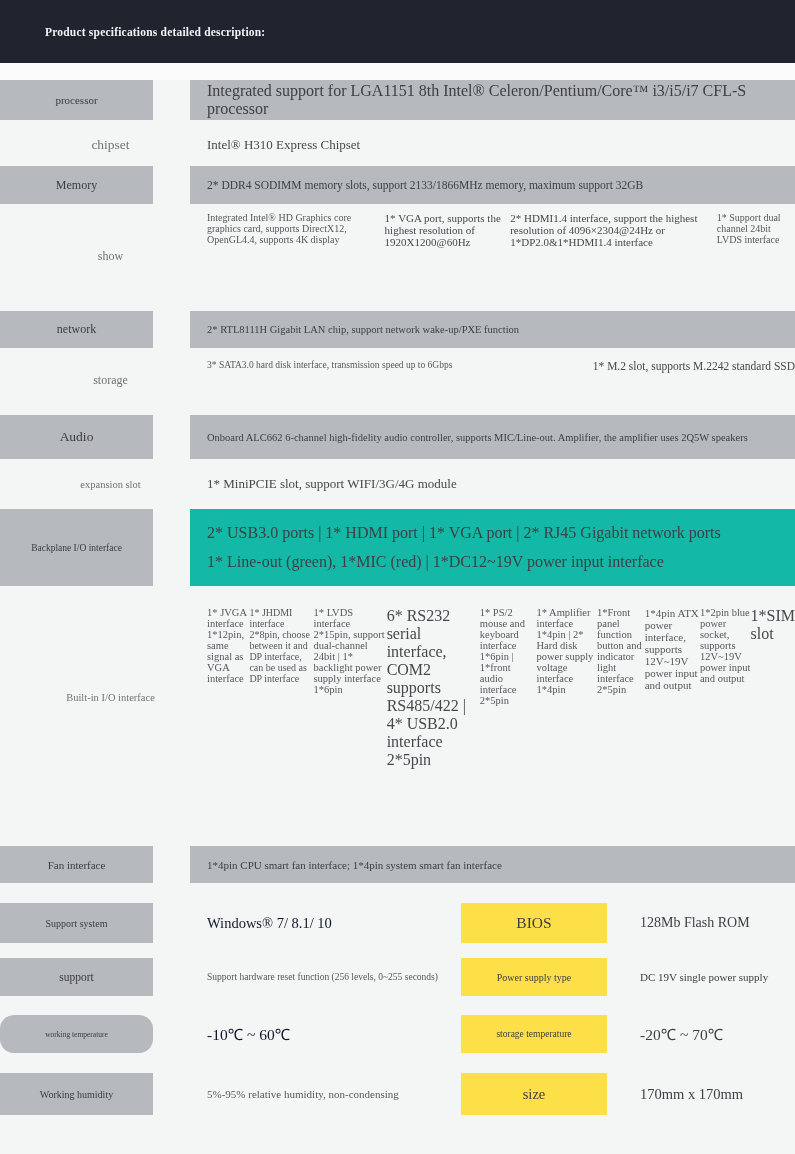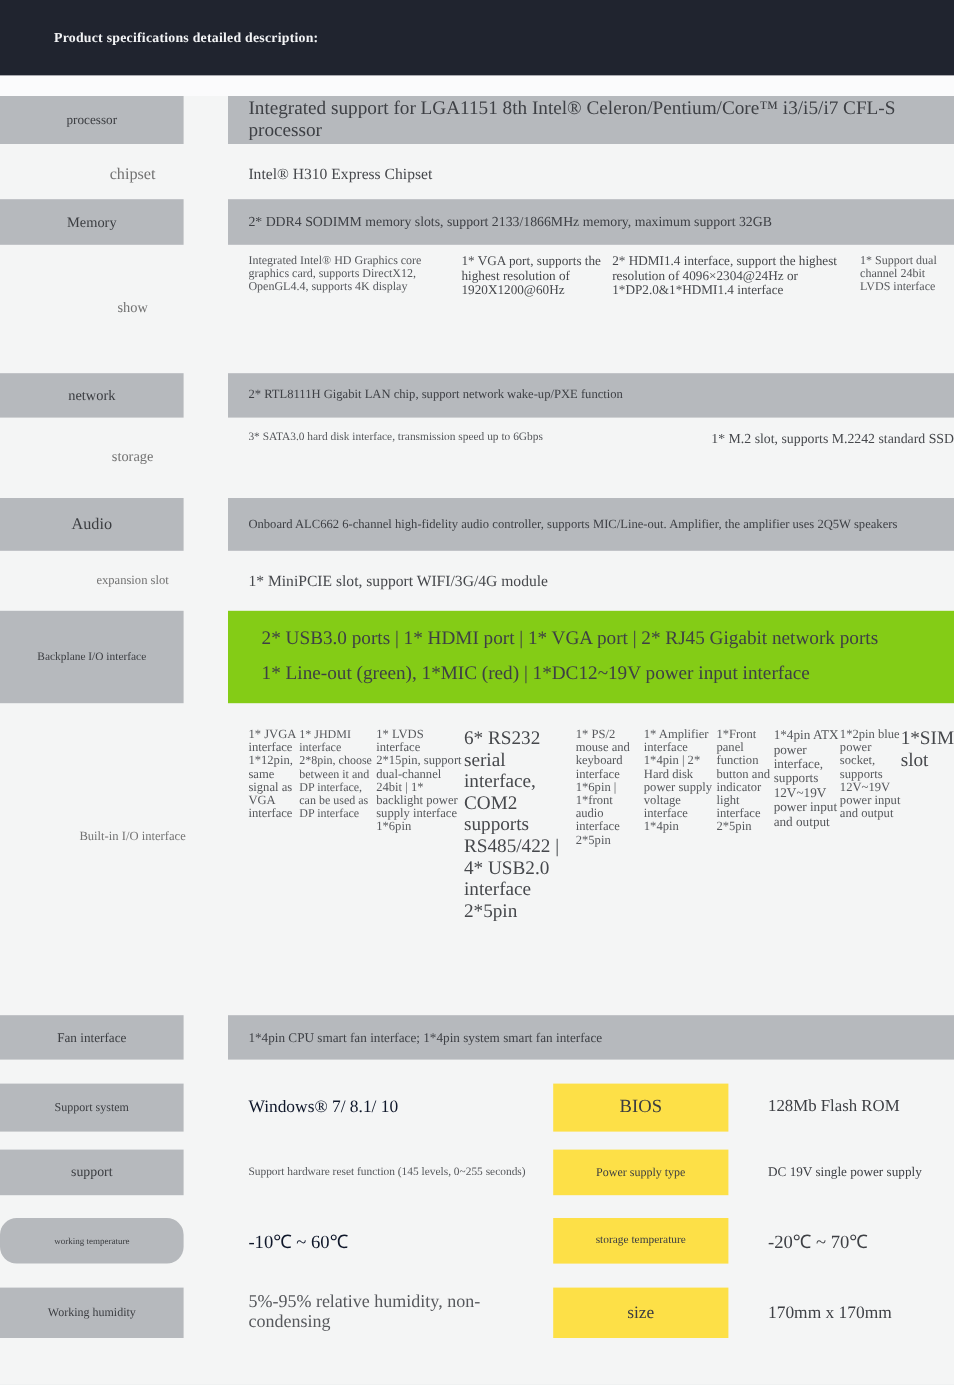--- a/index.html
+++ b/index.html
@@ -64,9 +64,9 @@
   .show-lines{position:absolute;left:207px;right:0;top:8px;bottom:8px;}
   .storage-lines{position:absolute;left:207px;right:0;top:10px;bottom:8px;}
   .builtin-lines{position:absolute;left:207px;right:0;top:20px;bottom:18px;}
-  .bp-lines{position:absolute;left:190px;right:0;top:0;bottom:0;background:#84cc16;
+  .bp-lines{position:absolute;left:190px;right:0;top:0;bottom:0;background:#14b8a6;
             display:flex;flex-direction:column;justify-content:center;gap:11px;
-            padding-left:28px;box-sizing:border-box;color:#3e4045;}
+            padding-left:17px;box-sizing:border-box;color:#3e4045;}
   .muted{color:#56585c;}
 </style>
 </head>

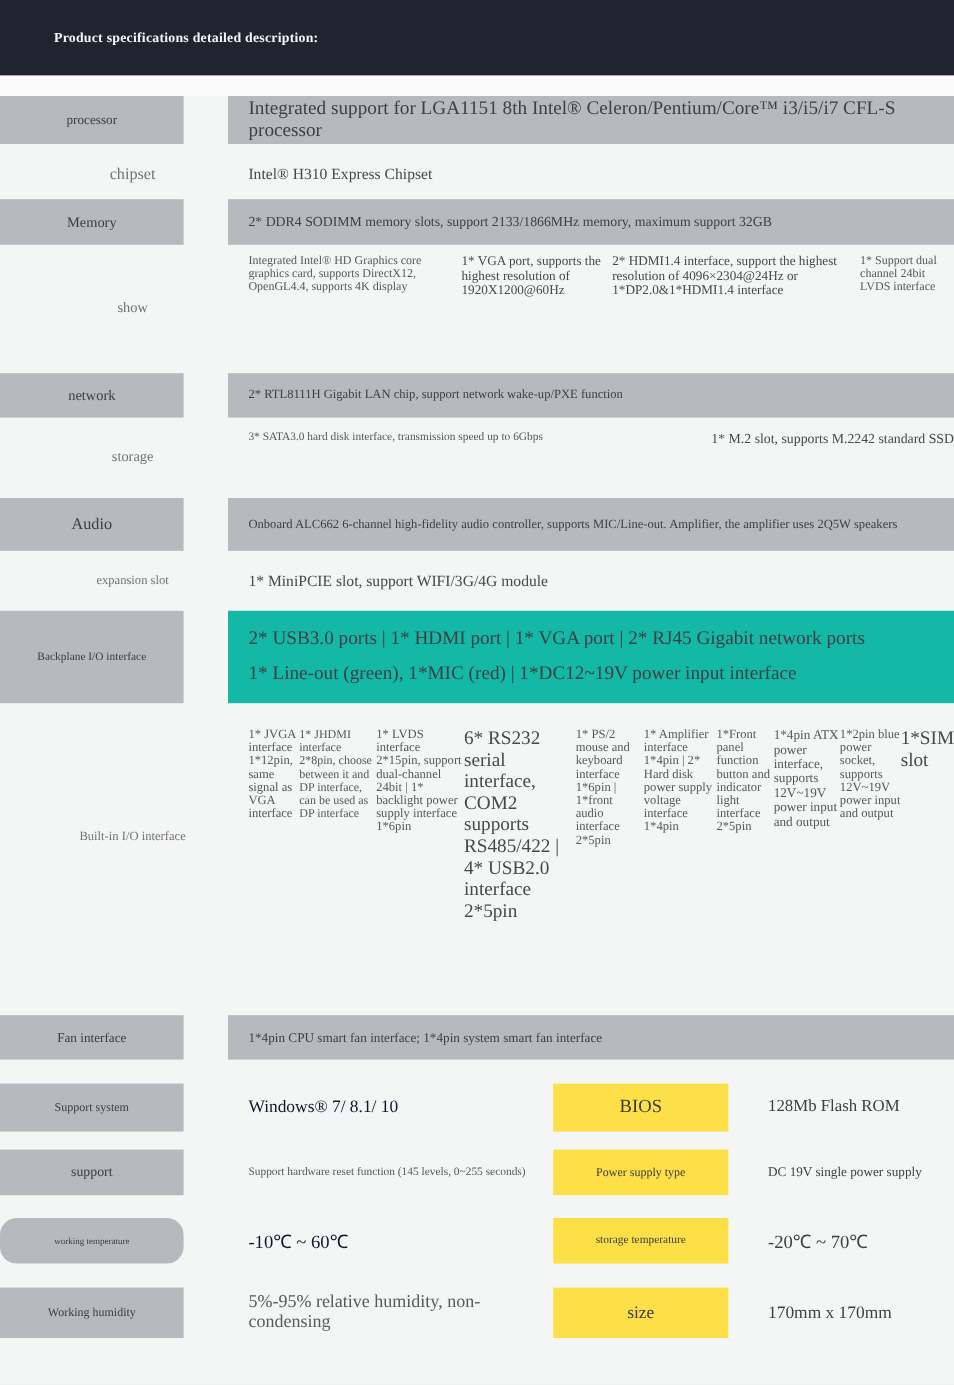--- a/index.html
+++ b/index.html
@@ -179,7 +179,7 @@
 
   <div class="row r-watchdog">
     <div class="lbox fs115">support</div>
-    <div class="v1 fs95 muted">Support hardware reset function (145 levels, 0~255 seconds)</div>
+    <div class="v1 fs95 muted">Support hardware reset function (256 levels, 0~255 seconds)</div>
     <div class="mbox fs10">Power supply type</div>
     <div class="v2 fs11">DC 19V single power supply</div>
   </div>

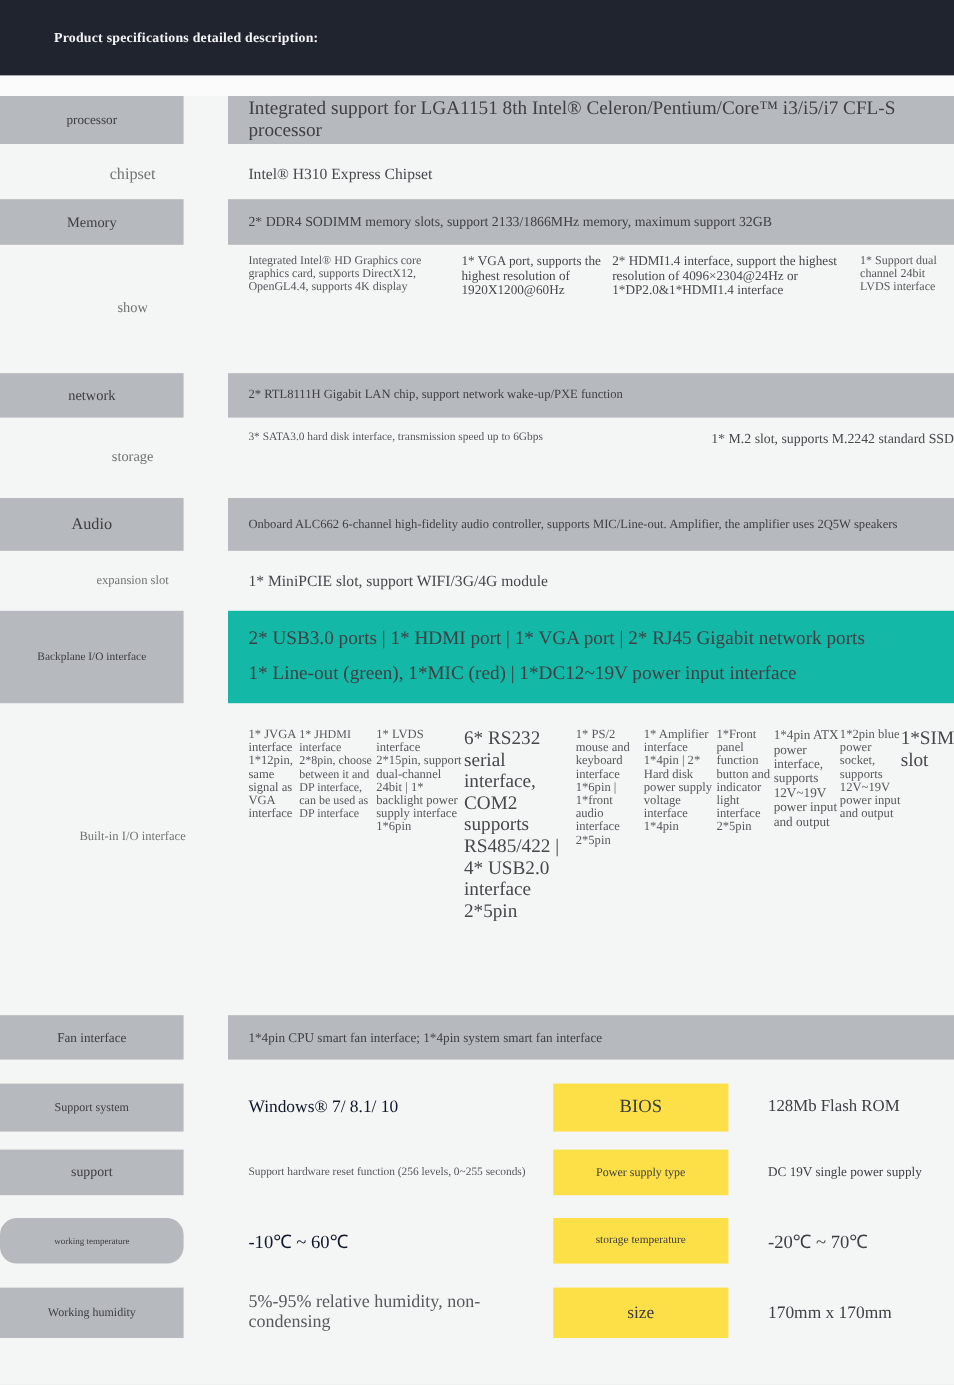--- a/index.html
+++ b/index.html
@@ -47,7 +47,7 @@
   .r-builtin .lplain{height:220px;bottom:auto;}
   
   .fs75{font-size:7.5px;border-radius:14px;}
-  .fs9{font-size:15px;}
+  .fs9{font-size:11px;}
   .fs95{font-size:9.5px;}
   .fs10{font-size:10px;}
   .fs105{font-size:10.5px;}

